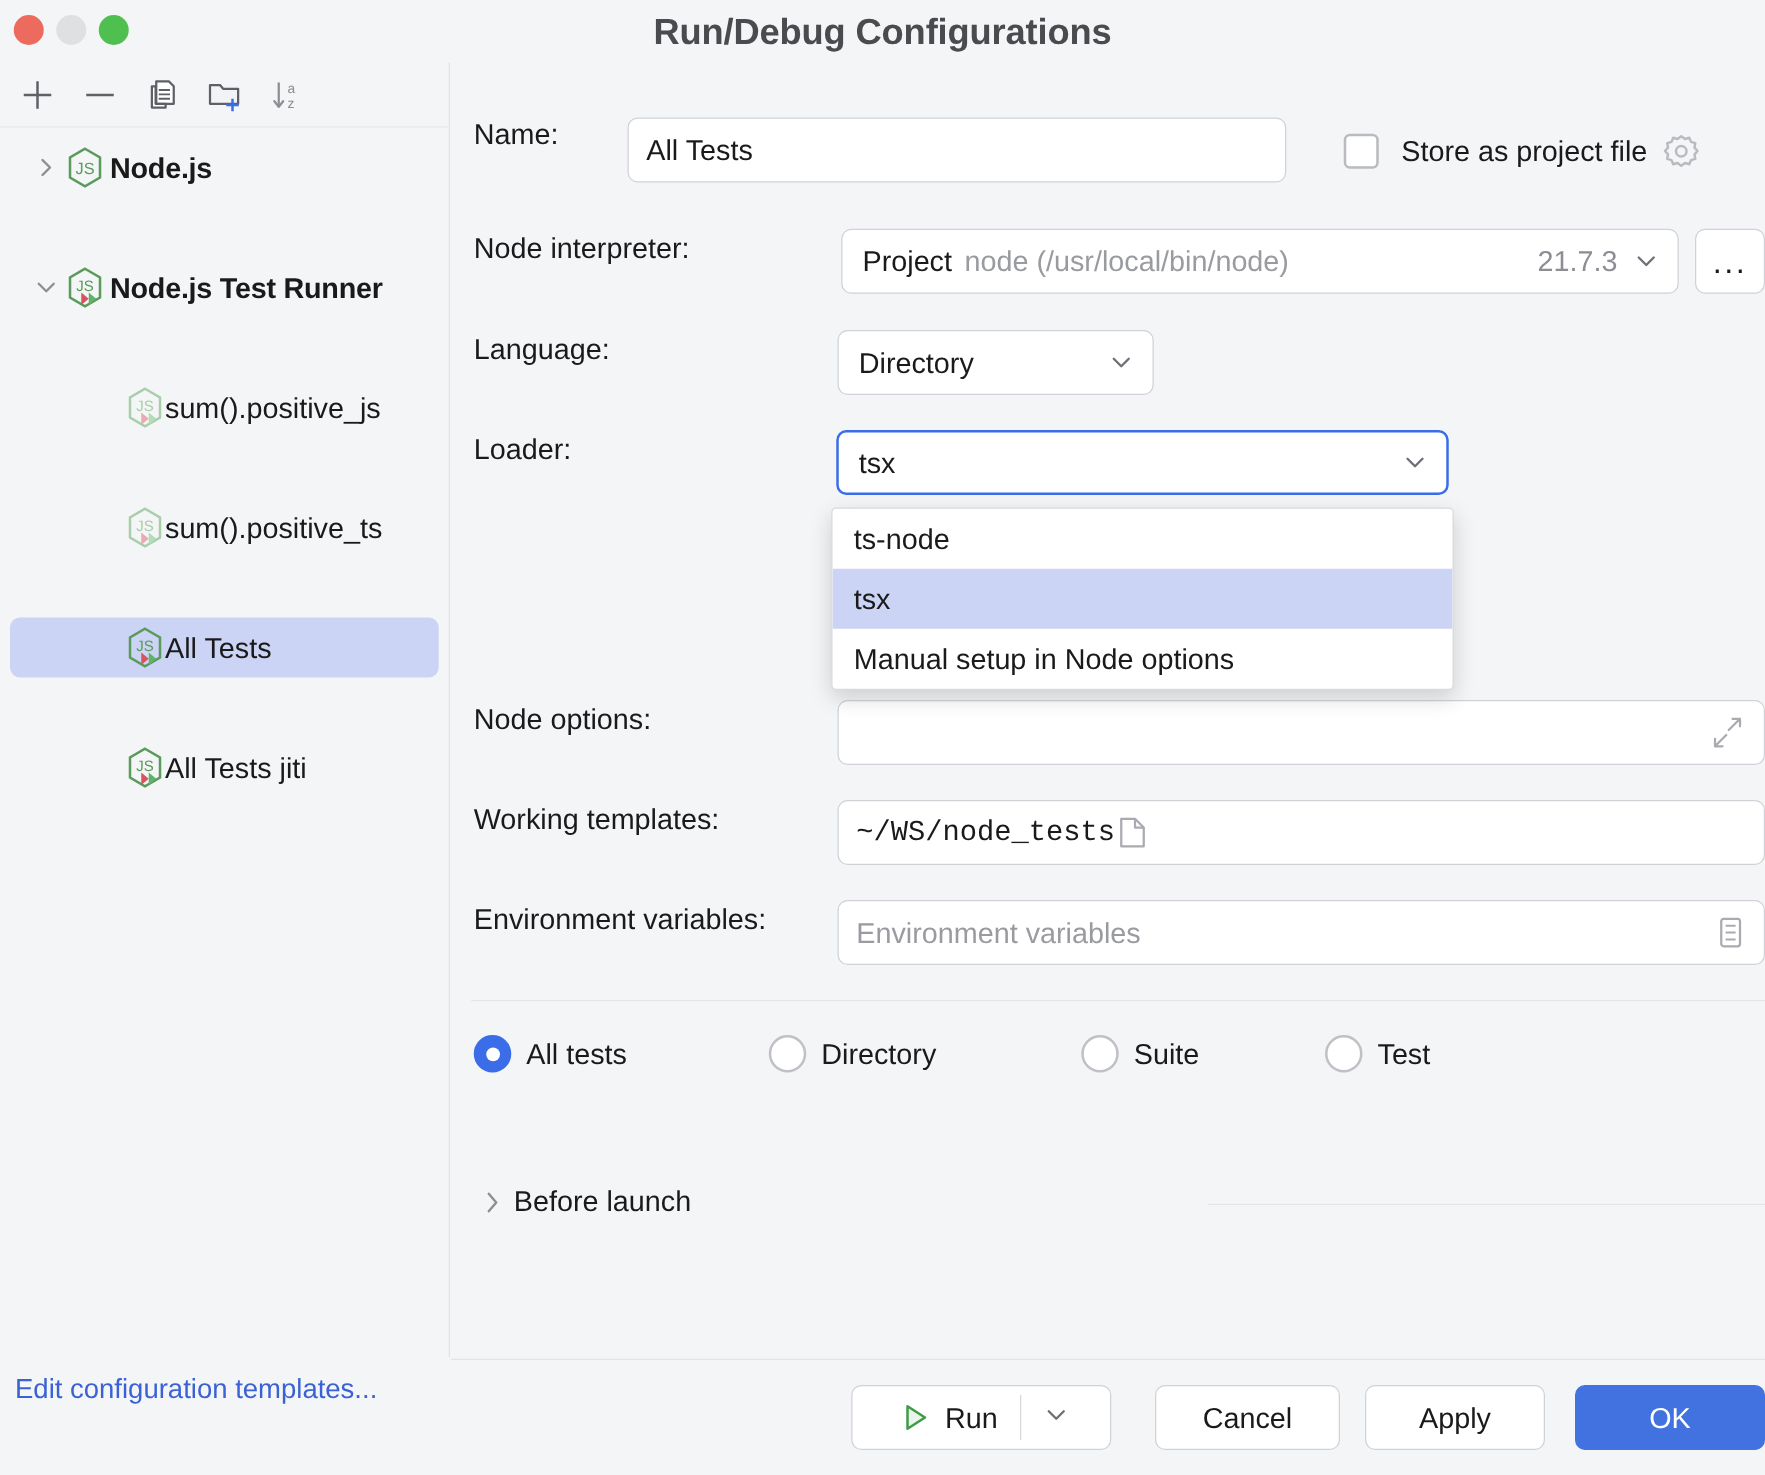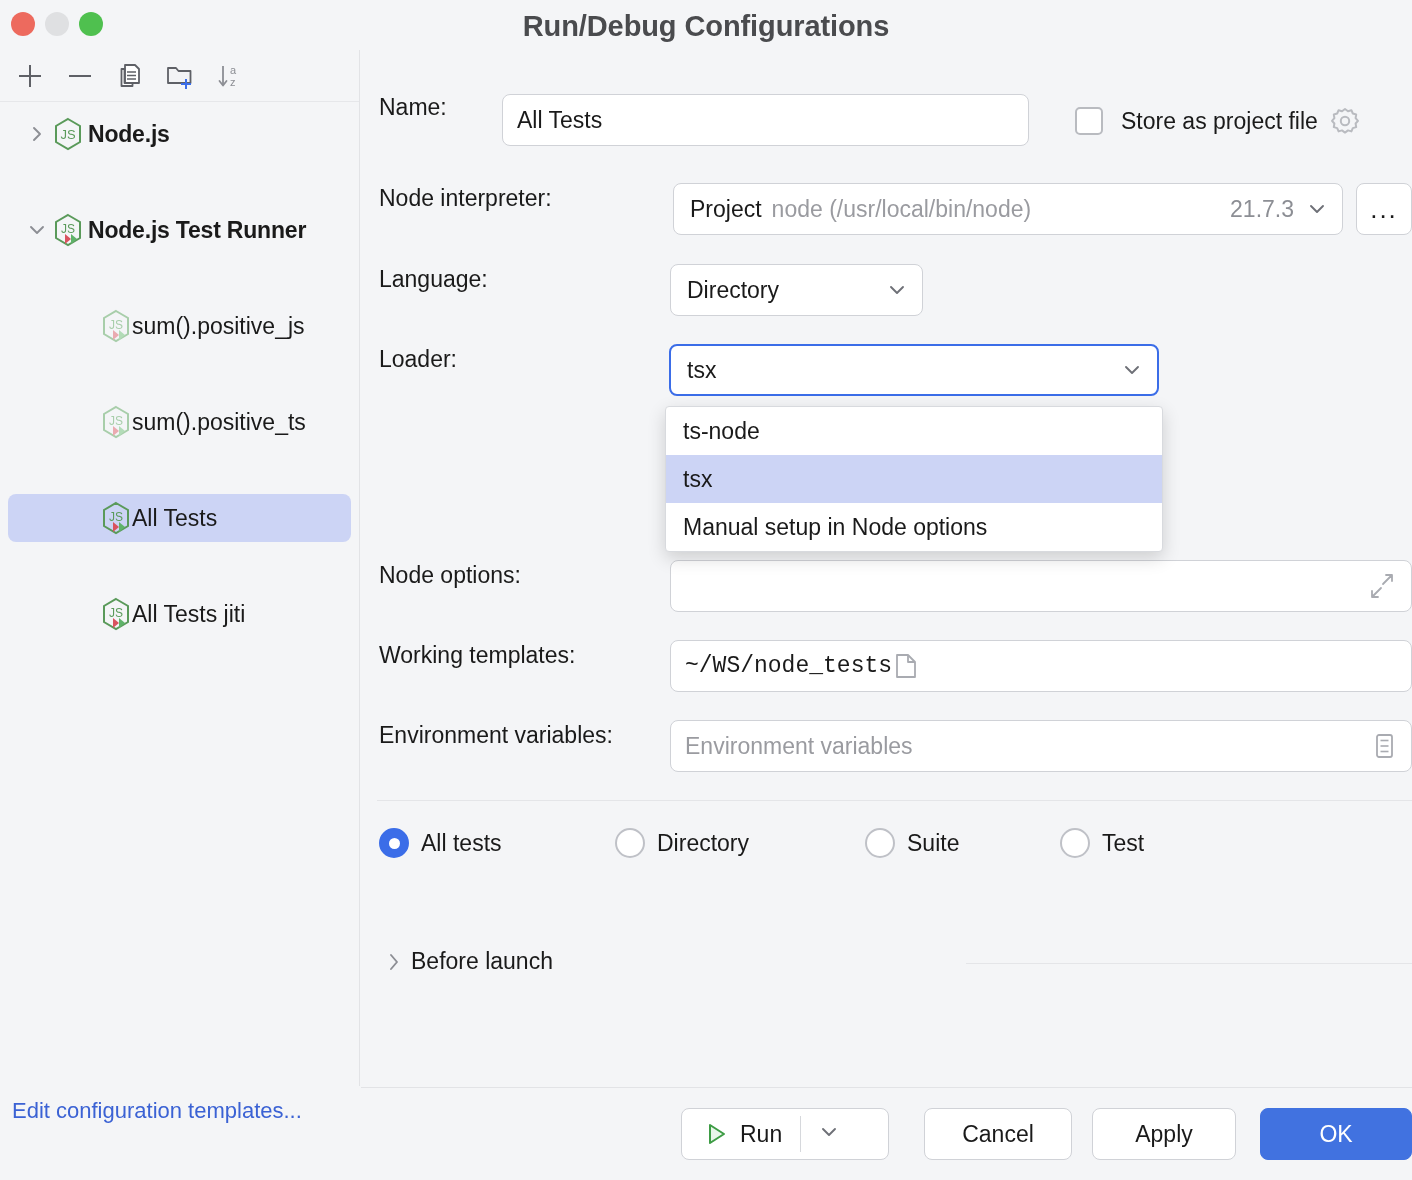--- a/index.html
+++ b/index.html
@@ -566,7 +566,7 @@
 
   <div class="bottombar">
 
-    <div class="run-btn" style="left:320px; top:20px; width:208px;">
+    <div class="run-btn" style="left:320px; top:20px; width:208px;padding-left:16px;">
       <div class="run-main">
         <span style="display:flex;">
           <svg width="28" height="28" viewBox="0 0 28 28">

